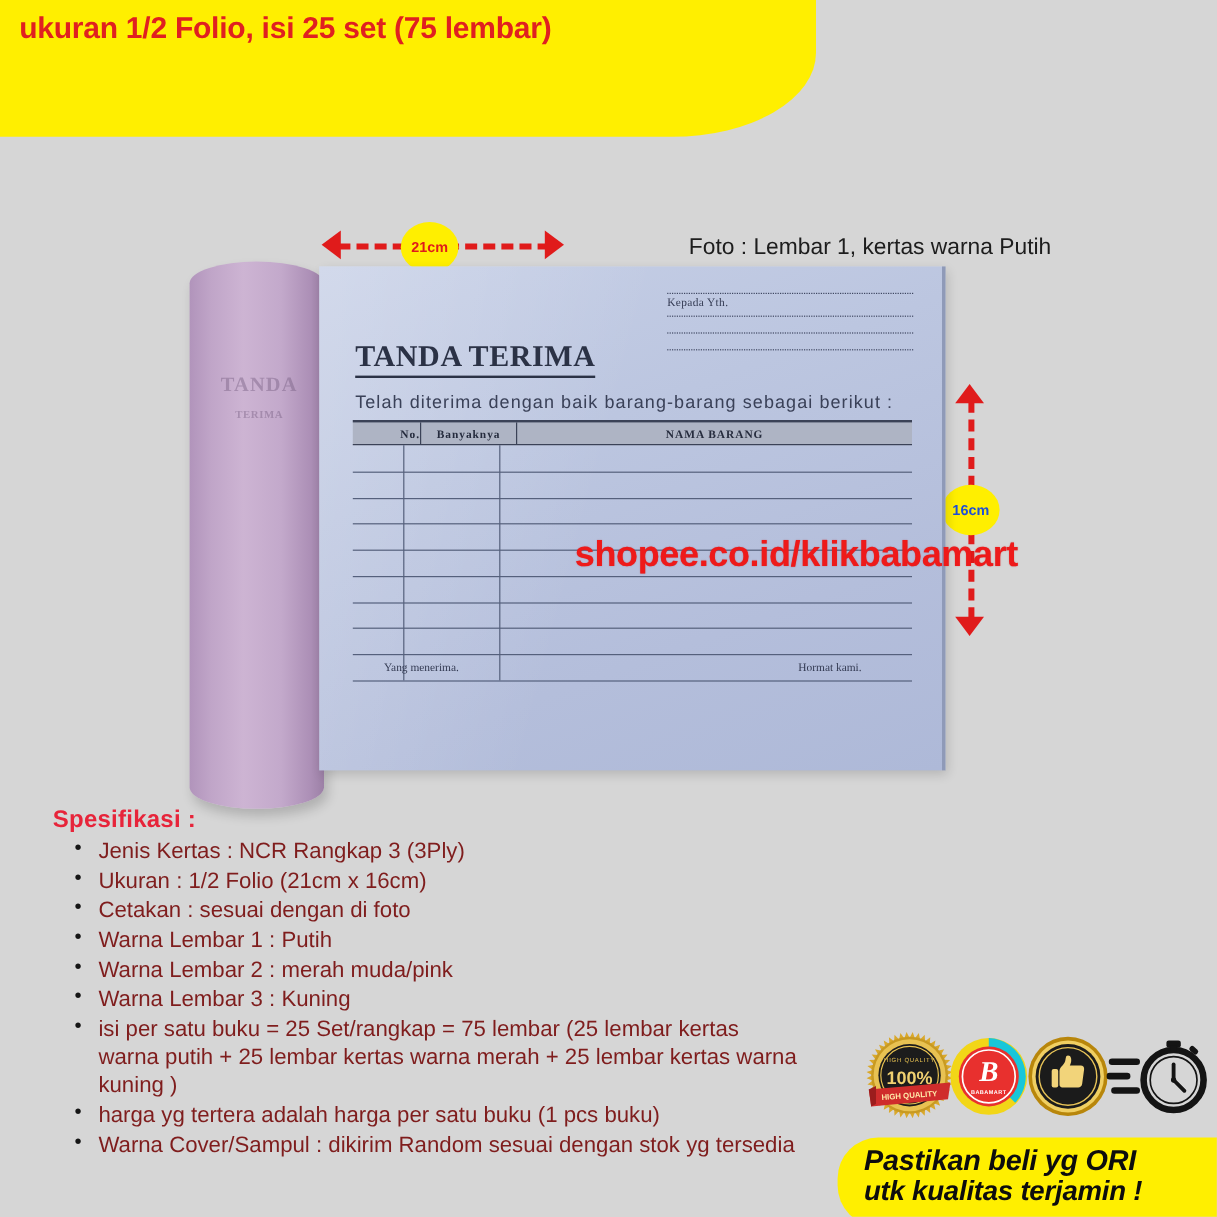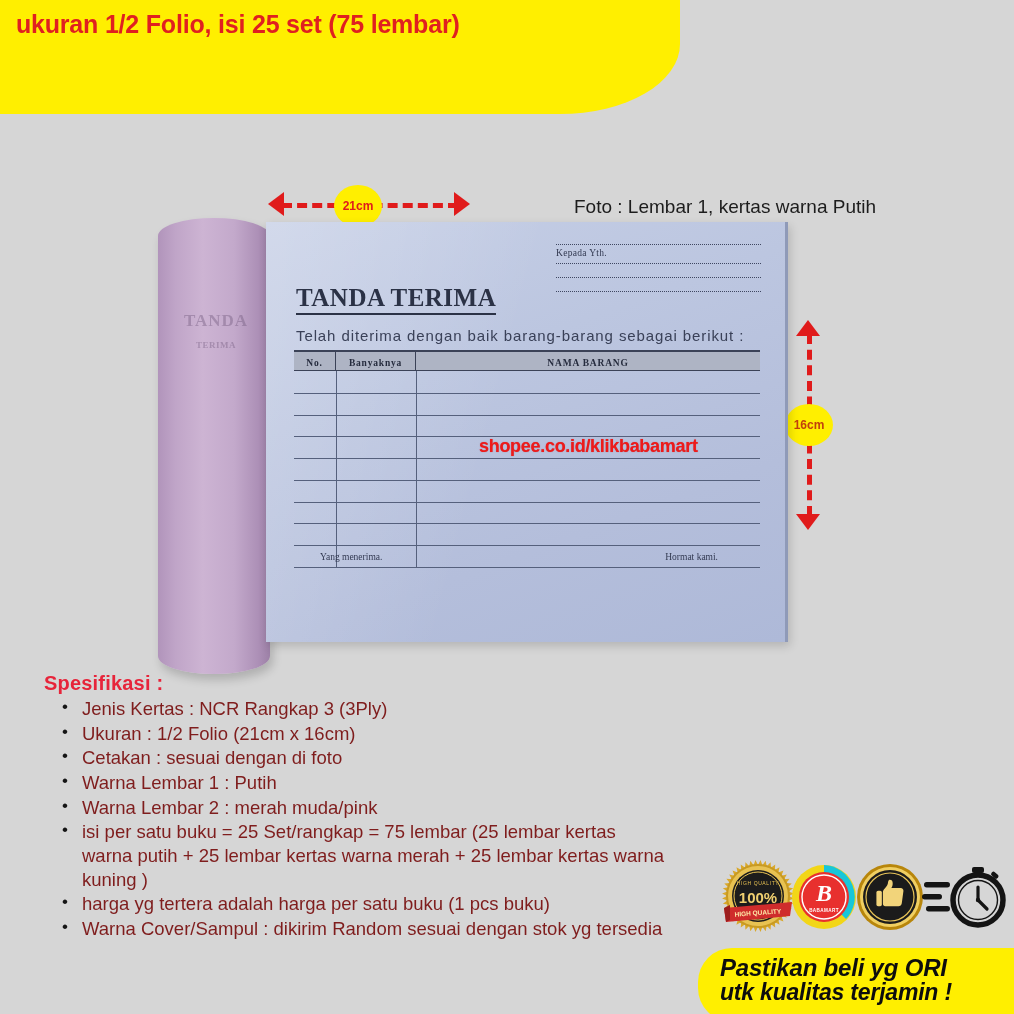--- a/index.html
+++ b/index.html
@@ -155,7 +155,7 @@
     background:#aeb4c4;
     border-top:2px solid #3b4257; border-bottom:1.5px solid #3b4257;
   }
-  .r-thead .c-no{ width:42px; text-align:center; border-right:1.5px solid #3b4257; }
+  .r-thead .c-no{ width:57px; text-align:right; border-right:1.5px solid #3b4257; }
   .r-thead .c-bny{ width:80px; text-align:center; border-right:1.5px solid #3b4257; }
   .r-thead .c-nama{ flex:1; text-align:center; }
   .r-thead span{

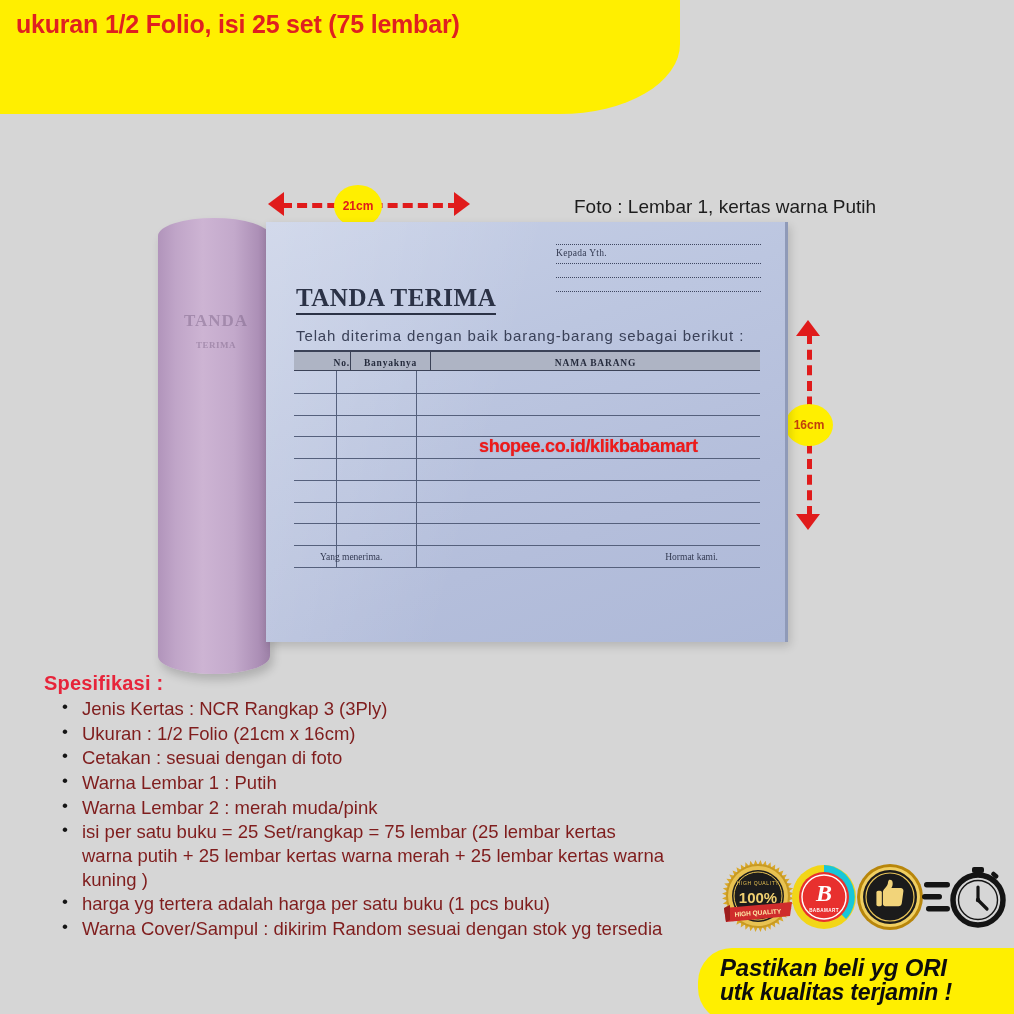--- a/index.html
+++ b/index.html
@@ -81,7 +81,7 @@
   .dim-v .chip{
     position:absolute; left:-7px; top:84px;
     width:48px; height:42px; border-radius:50%;
-    background:#ffef00; color:#c2410c;
+    background:#ffef00; color:#1d4ed8;
     font-size:12px; font-weight:bold;
     display:flex; align-items:center; justify-content:center;
   }

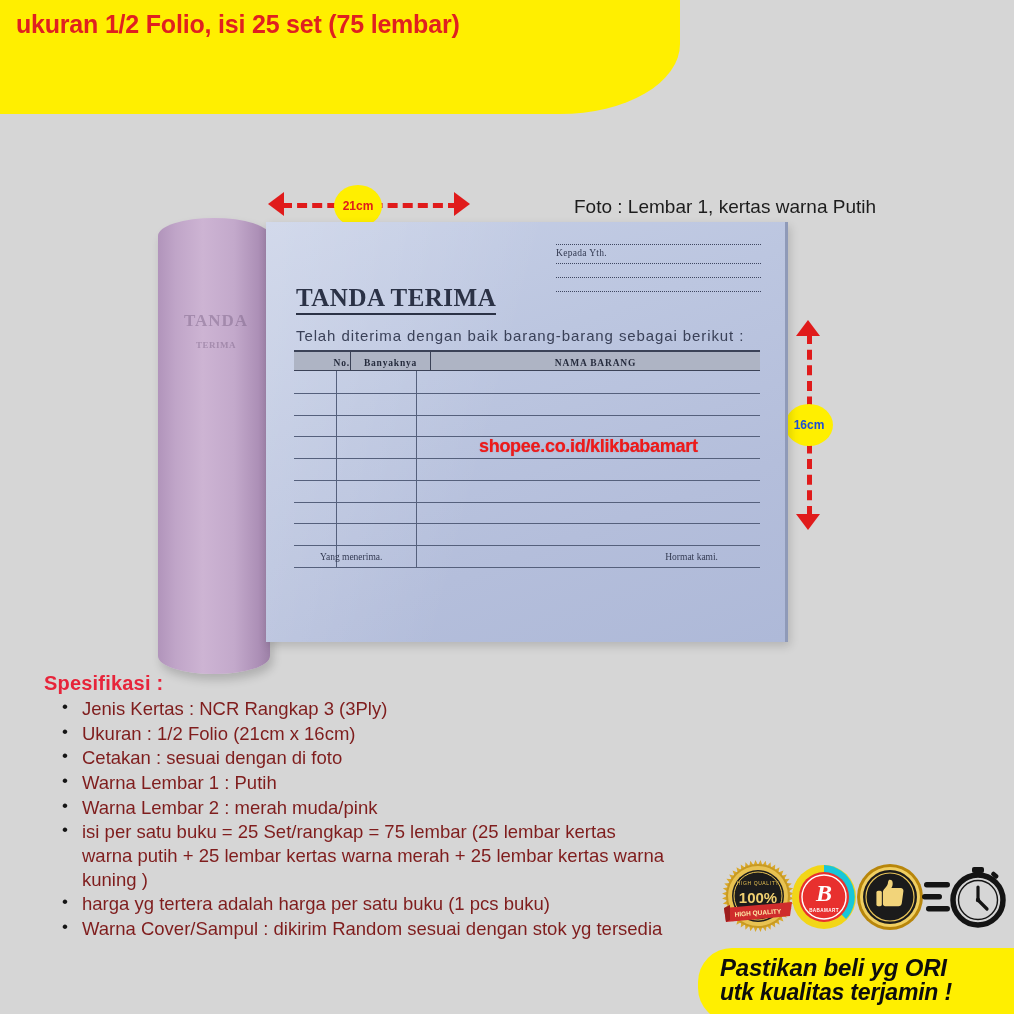--- a/index.html
+++ b/index.html
@@ -182,8 +182,8 @@
 
   
   .watermark{
-    position:absolute; left:213px; top:214px;
-    font-size:18px; font-weight:bold; color:#ee1a1a;
+    position:absolute; left:213px; top:224px;
+    font-size:30px; font-weight:bold; color:#ee1a1a;
     white-space:nowrap; letter-spacing:-0.3px;
     text-shadow:0 0 1px rgba(180,0,0,0.5);
   }

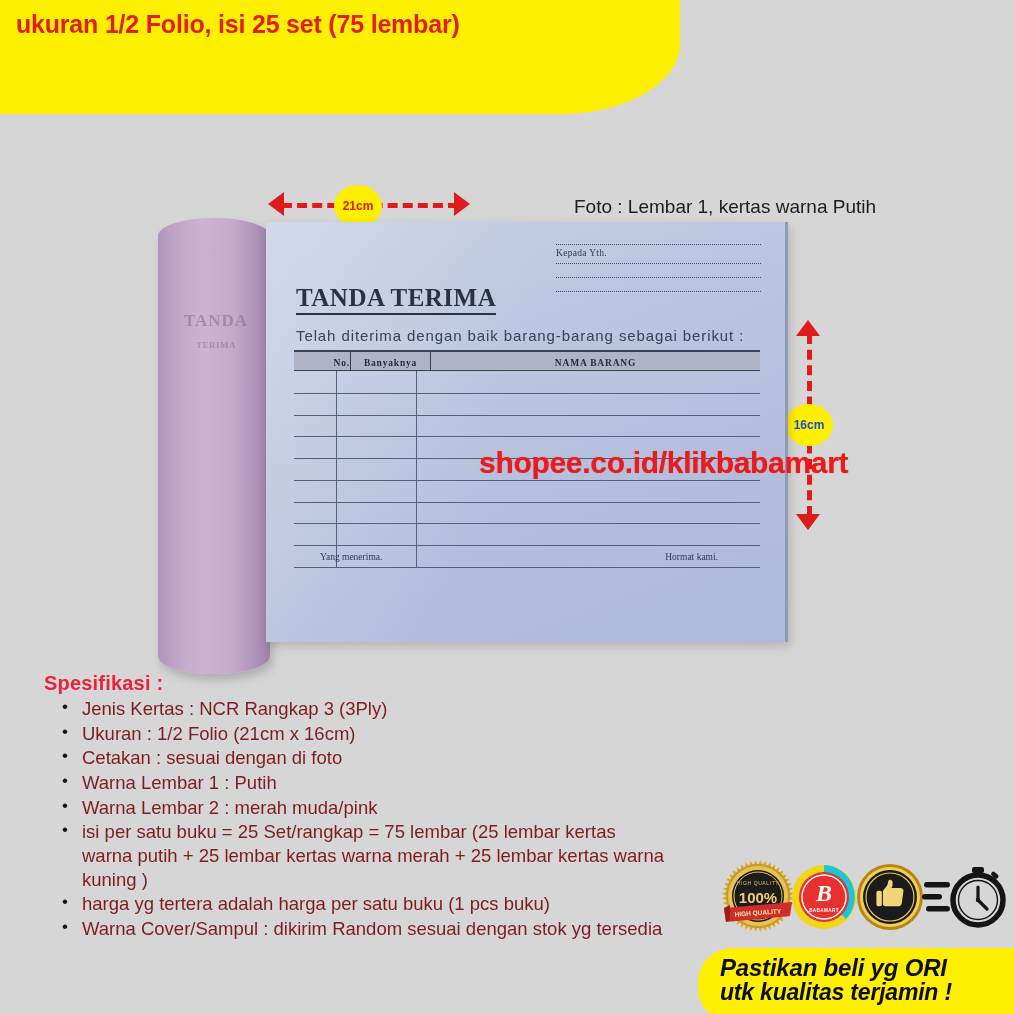--- a/index.html
+++ b/index.html
@@ -319,6 +319,7 @@
       <li>Cetakan : sesuai dengan di foto</li>
       <li>Warna Lembar 1 : Putih</li>
       <li>Warna Lembar 2 : merah muda/pink</li>
+      <li>Warna Lembar 3 : Kuning</li>
       <li>isi per satu buku = 25 Set/rangkap = 75 lembar (25 lembar kertas warna putih + 25 lembar kertas warna merah + 25 lembar kertas warna kuning )</li>
       <li>harga yg tertera adalah harga per satu buku (1 pcs buku)</li>
       <li>Warna Cover/Sampul : dikirim Random sesuai dengan stok yg tersedia</li>

